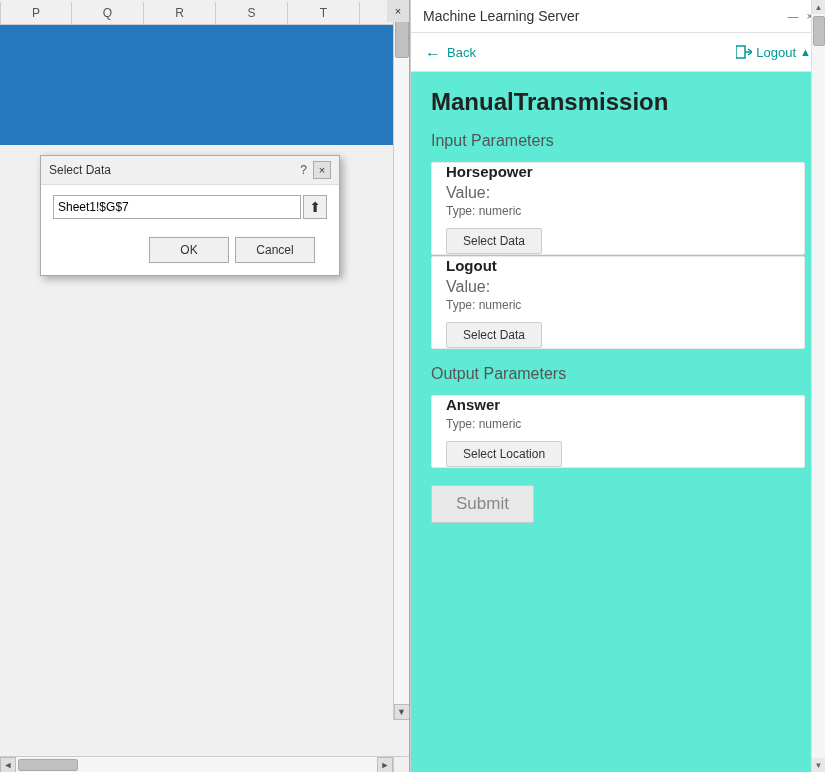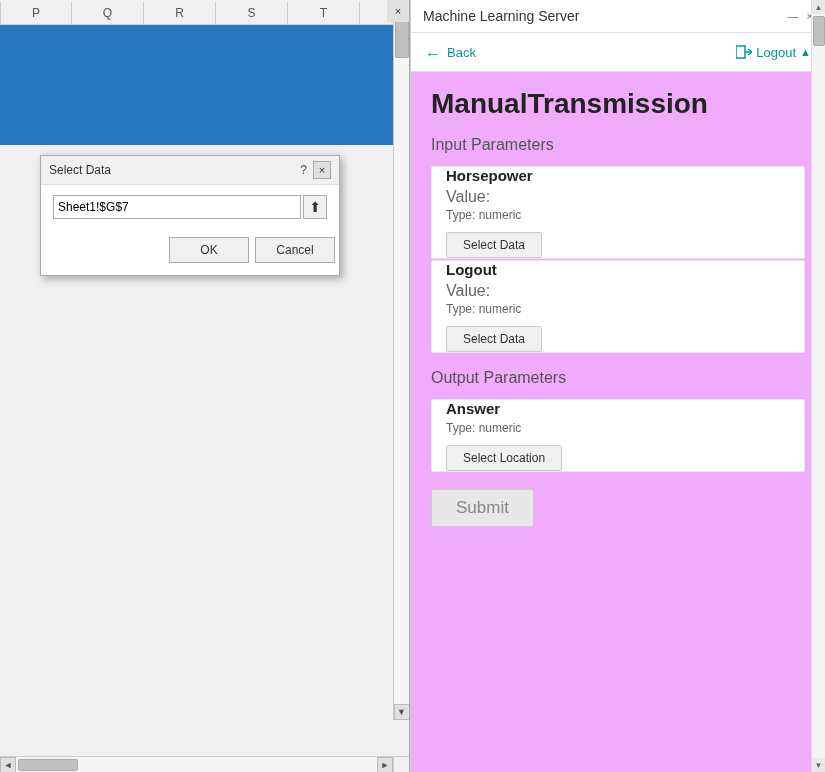--- a/index.html
+++ b/index.html
@@ -285,7 +285,7 @@
     .ml-panel {
       width: 415px;
       height: 772px;
-      background: #f0abfc;
+      background: #5eead4;
       display: flex;
       flex-direction: column;
       border-left: 1px solid #ccc;

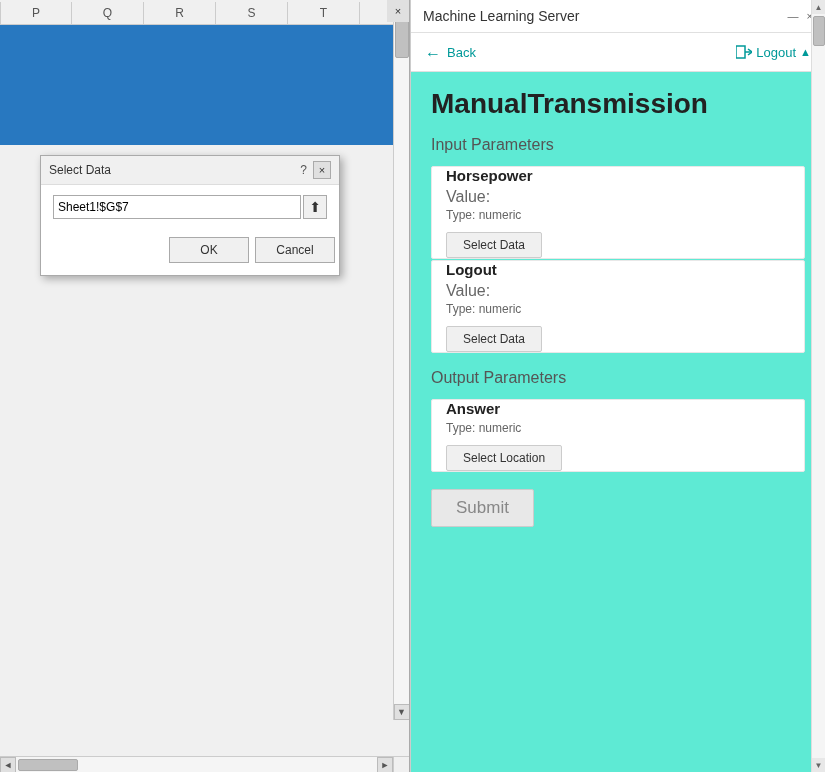--- a/index.html
+++ b/index.html
@@ -369,7 +369,7 @@
     }
 
     .ml-model-name {
-      font-size: 28px;
+      font-size: 24px;
       font-weight: 600;
       color: #222;
       margin-bottom: 16px;

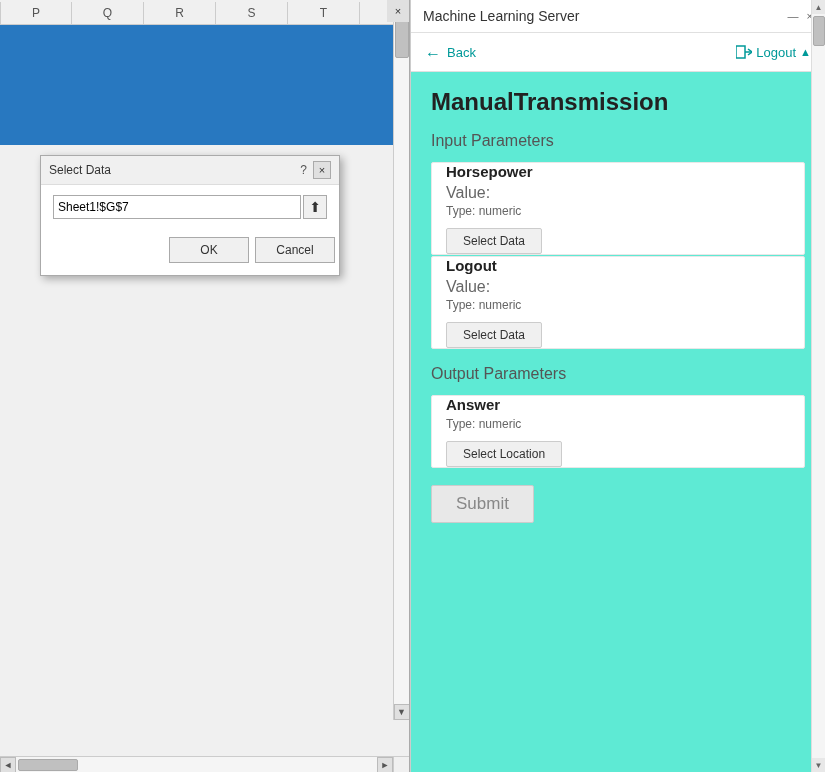--- a/index.html
+++ b/index.html
@@ -268,7 +268,7 @@
       display: flex;
       justify-content: flex-end;
       gap: 6px;
-      padding: 8px 4px 12px;
+      padding: 8px 24px 12px;
     }
 
     .dialog-btn {

